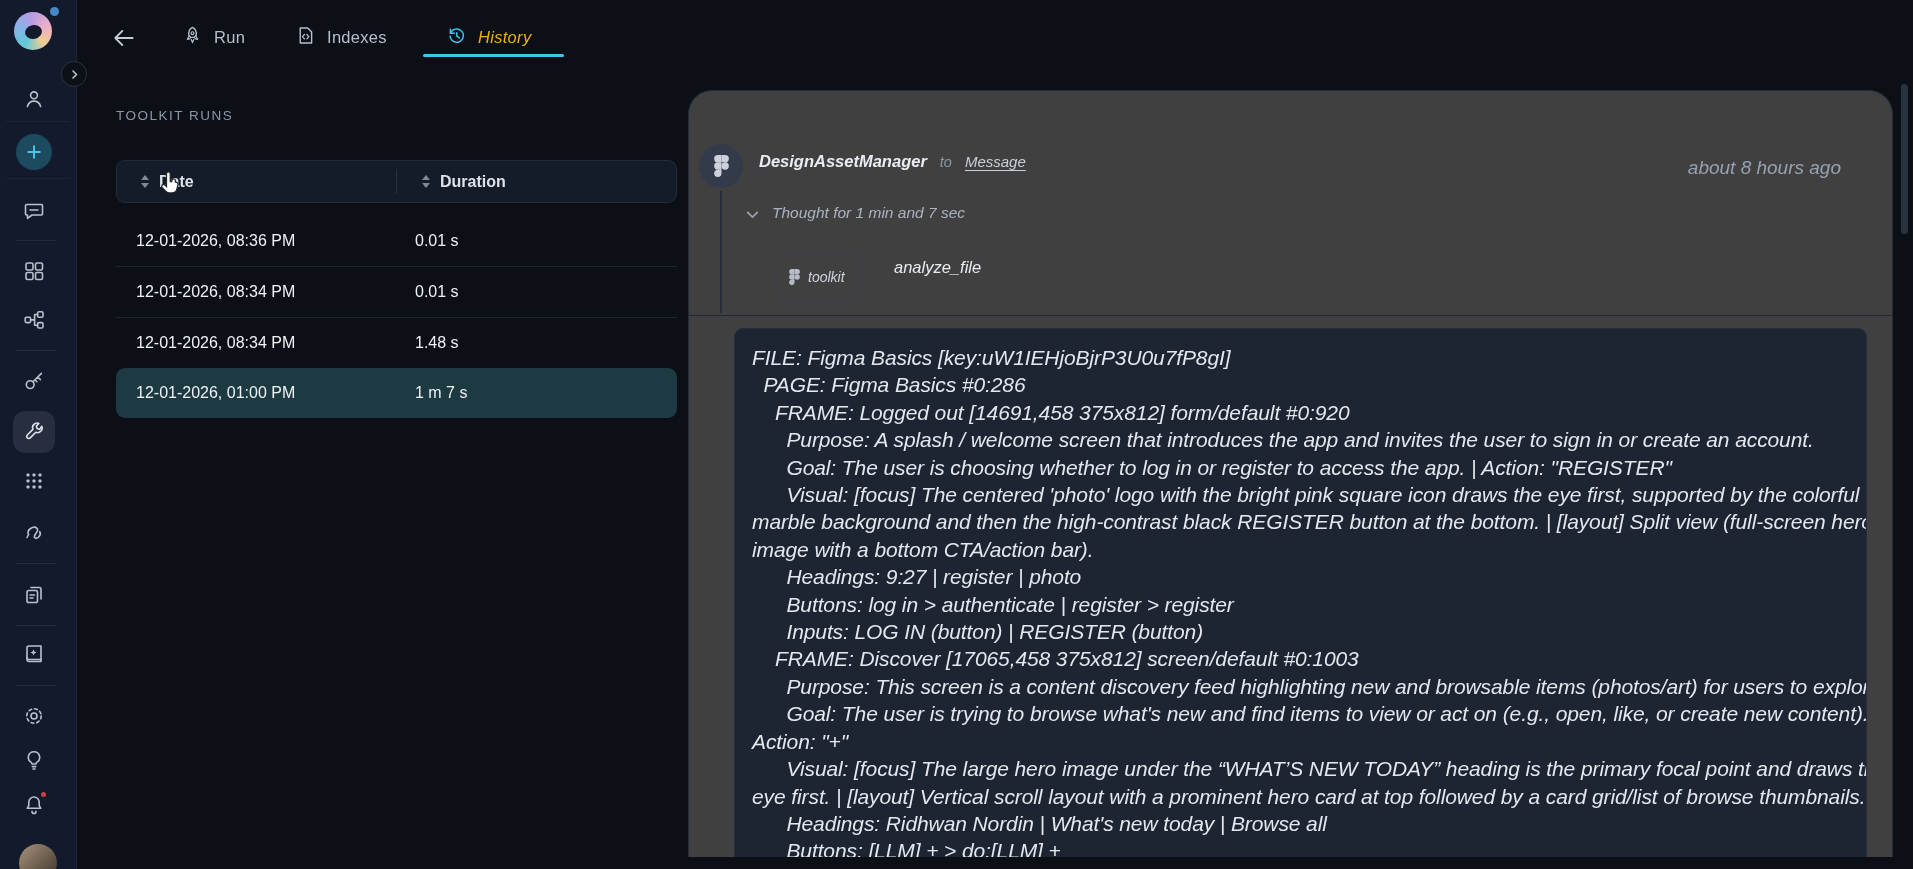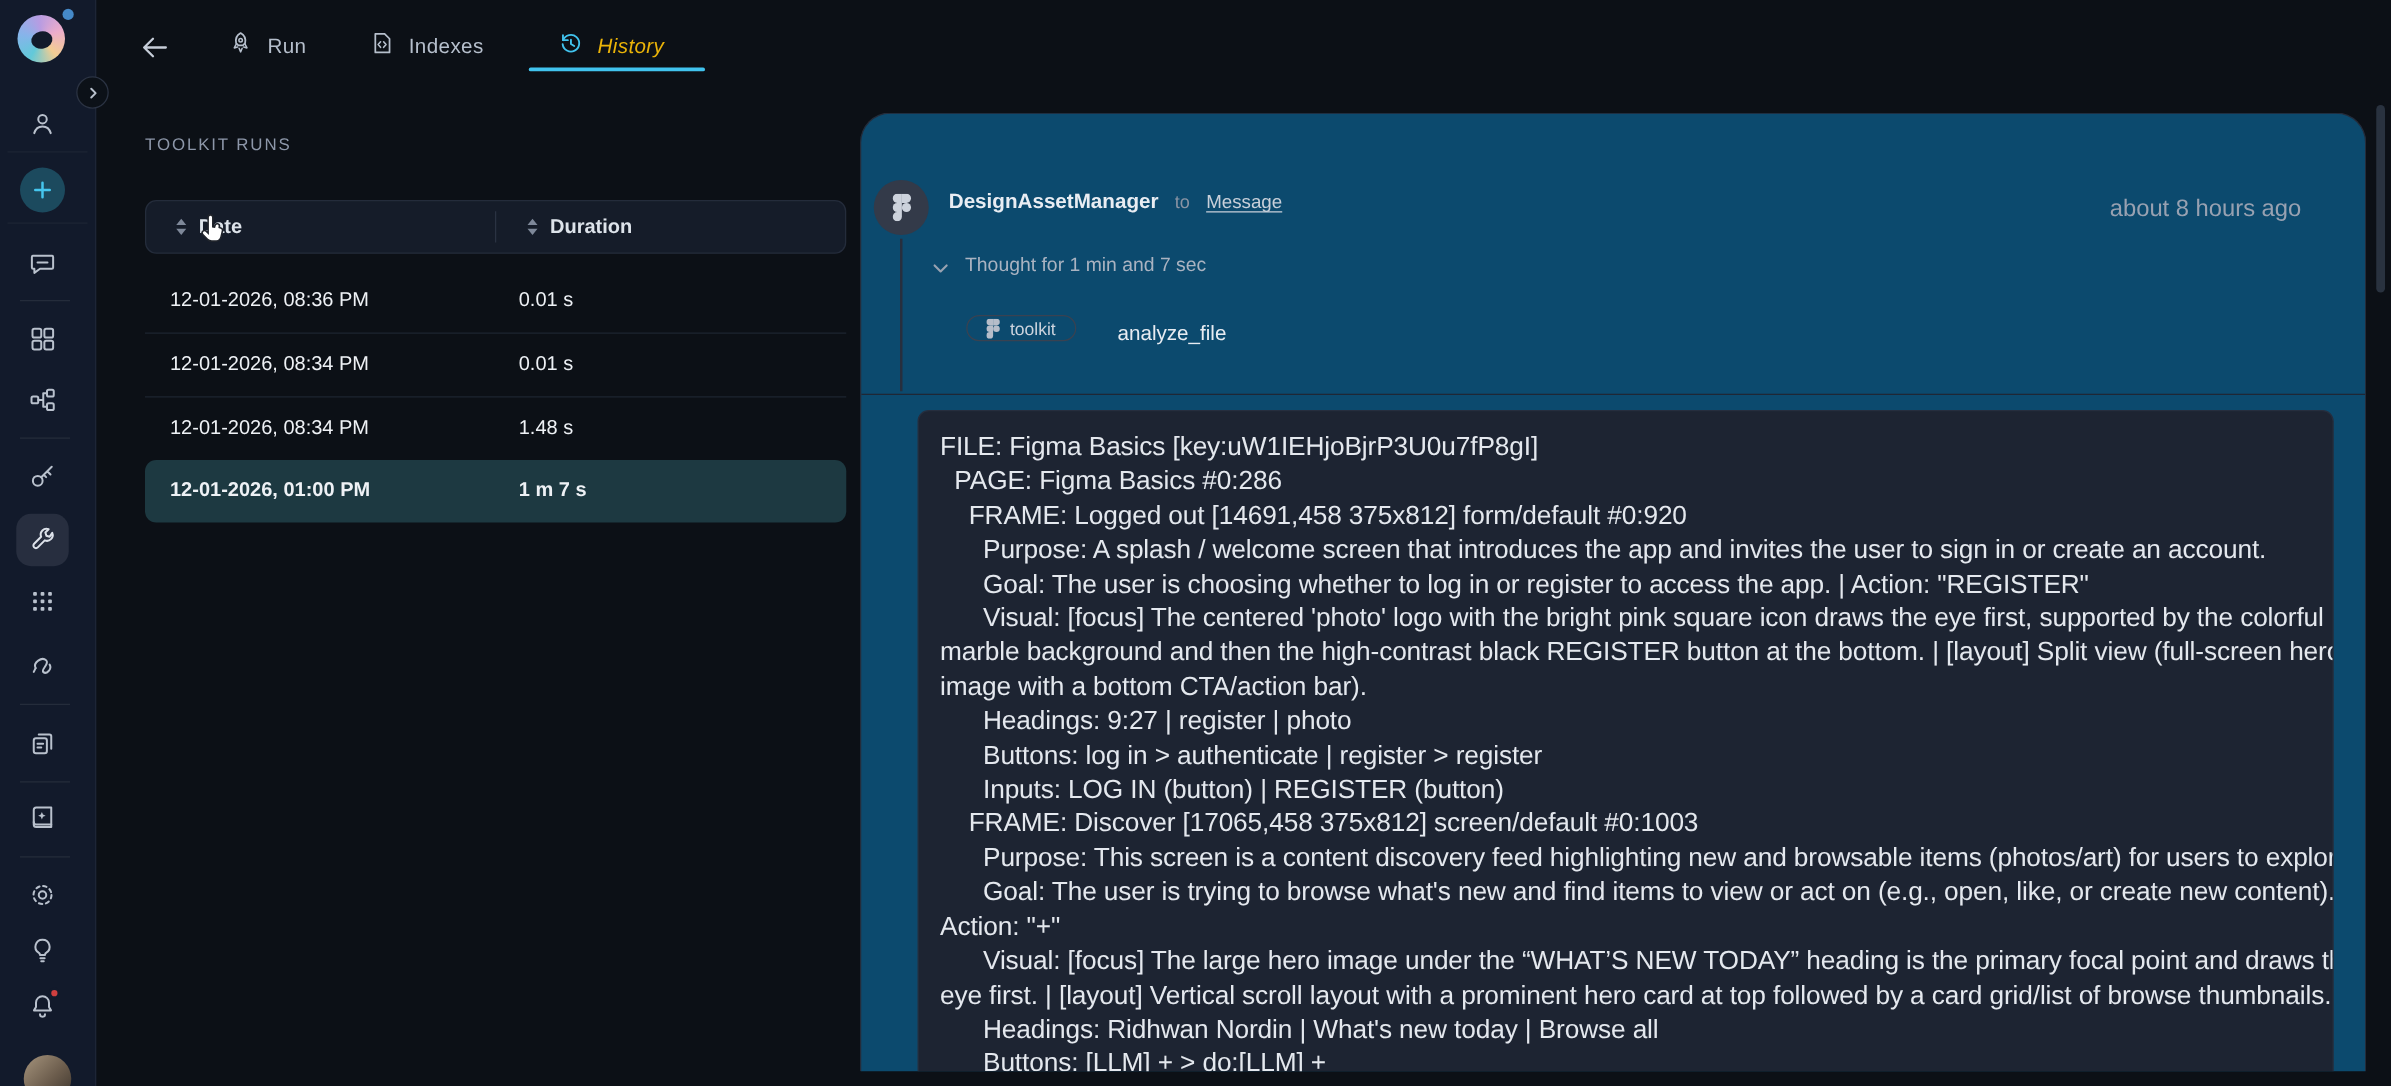--- a/index.html
+++ b/index.html
@@ -61,8 +61,8 @@
 
   
   .panel { position:absolute; left:688px; top:90px; width:1205px; height:767px;
-    background:#0c4a6e; border:1px solid #242c3b; border-bottom:none;
-    border-radius:24px 24px 0 0; overflow:hidden; }
+    background:#404040; border:1px solid #242c3b; border-bottom:none;
+    border-radius:24px 24px 0 0; overflow:hidden;font-style:italic; }
   .msg-avatar { position:absolute; left:10px; top:53px; width:44px; height:44px; border-radius:50%;
     background:#333a49; display:flex; align-items:center; justify-content:center; }
   .connector { position:absolute; left:31px; top:100px; width:2px; height:122px; background:#272f3e; }

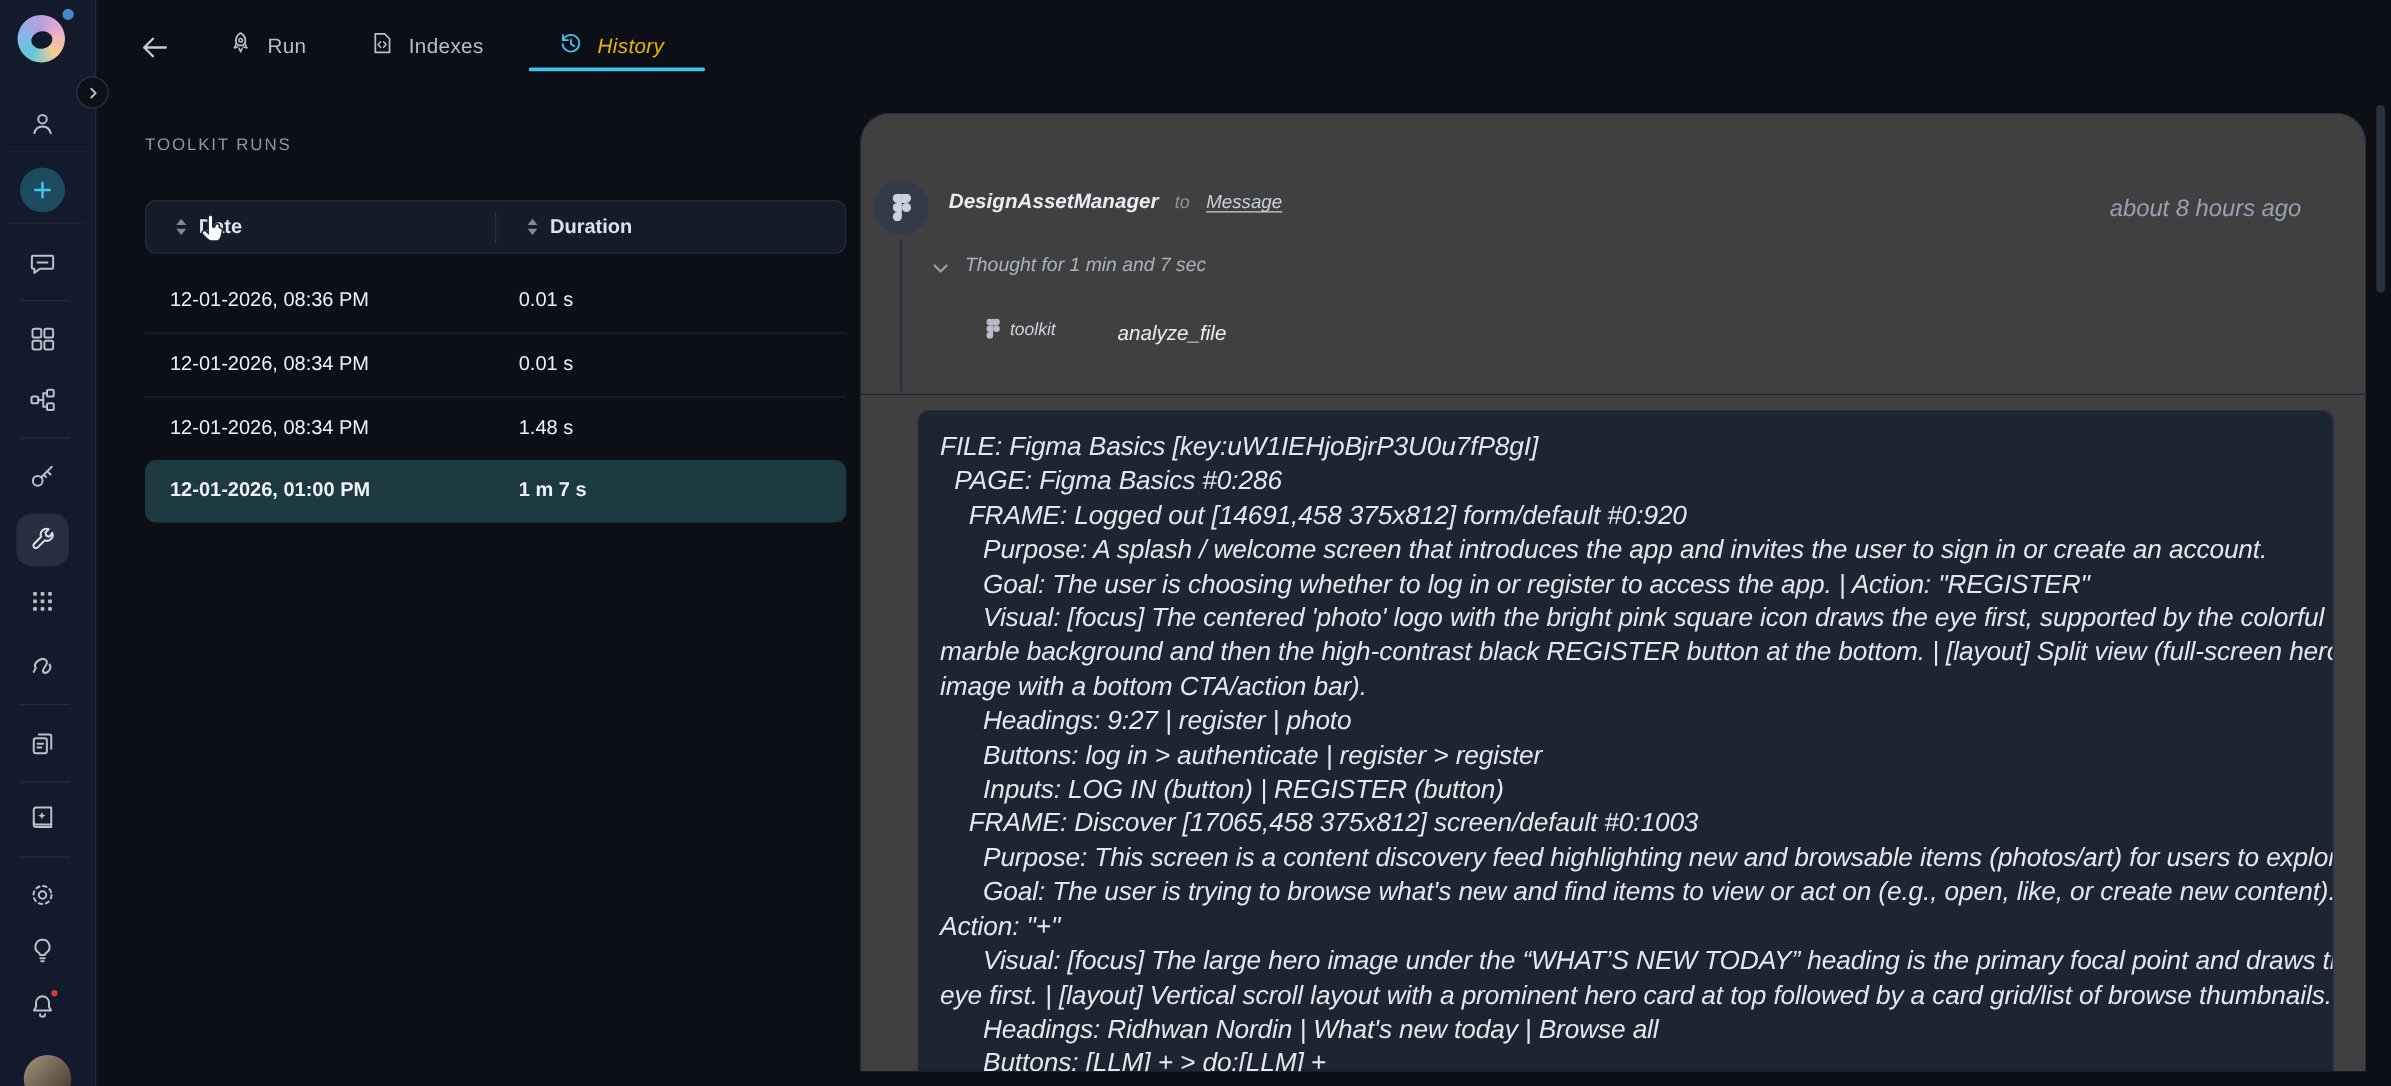--- a/index.html
+++ b/index.html
@@ -73,7 +73,7 @@
   .timestamp { position:absolute; right:51px; top:66px; font-size:19px; color:#98a1b1; }
   .thought-row { position:absolute; left:56px; top:113px; display:flex; align-items:flex-end; gap:12px;
     color:#aab3c1; font-size:15.5px; cursor:pointer; }
-  .chip { position:absolute; left:84px; top:161px; height:21px; border:1px solid #3a4251; border-radius:17px;
+  .chip { position:absolute; left:84px; top:161px; height:49px; border:1px solid #3a4251; border-radius:17px;
     display:flex; align-items:center; gap:8px; padding:0 15px; cursor:default; }
   .chip-label { font-size:14px; color:#ccd3dd; }
   .tool-name { position:absolute; left:205px; top:167px; font-size:16.5px; font-weight:500; color:#e8ecf2; }

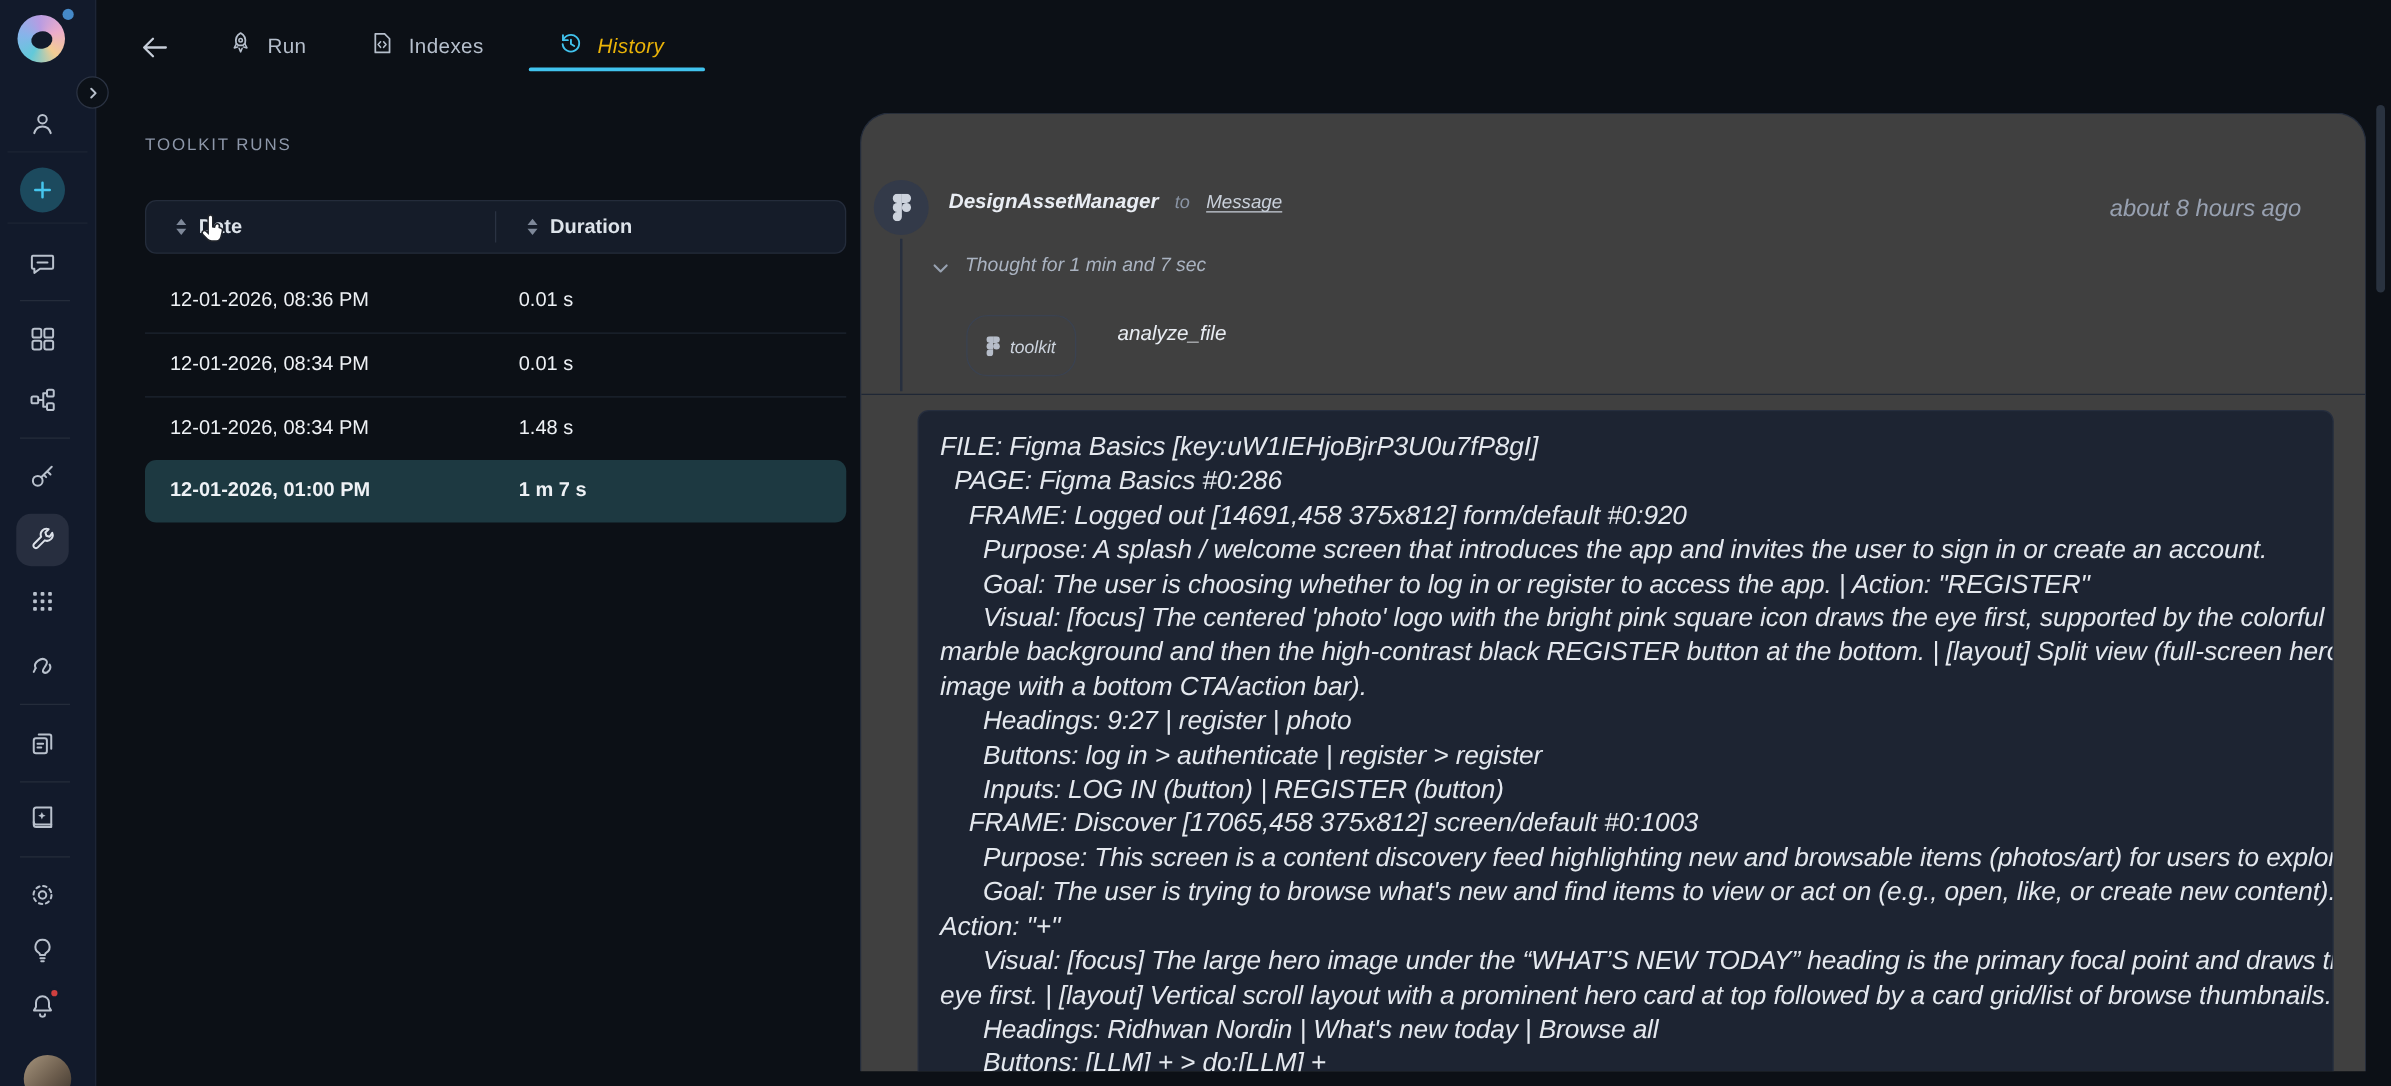--- a/index.html
+++ b/index.html
@@ -56,7 +56,7 @@
   .trow { position:absolute; left:116px; width:561px; height:50px; display:flex; align-items:center;
     font-size:16px; color:#eef1f5; cursor:pointer; }
   .trow .c-date { padding-left:20px; width:299px; }
-  .trow.selected { background:#1d3941; border-radius:9px;font-weight:bold; }
+  .trow.selected { background:#1d3941; border-radius:9px; }
   .row-sep { position:absolute; left:116px; width:561px; height:1px; background:#1c2431; }
 
   

